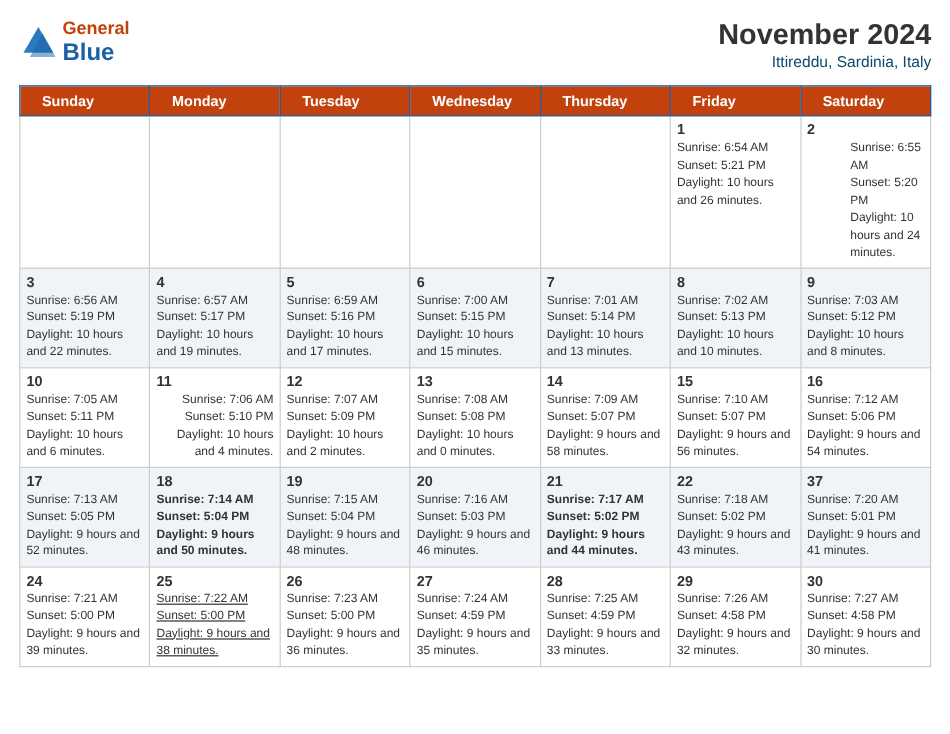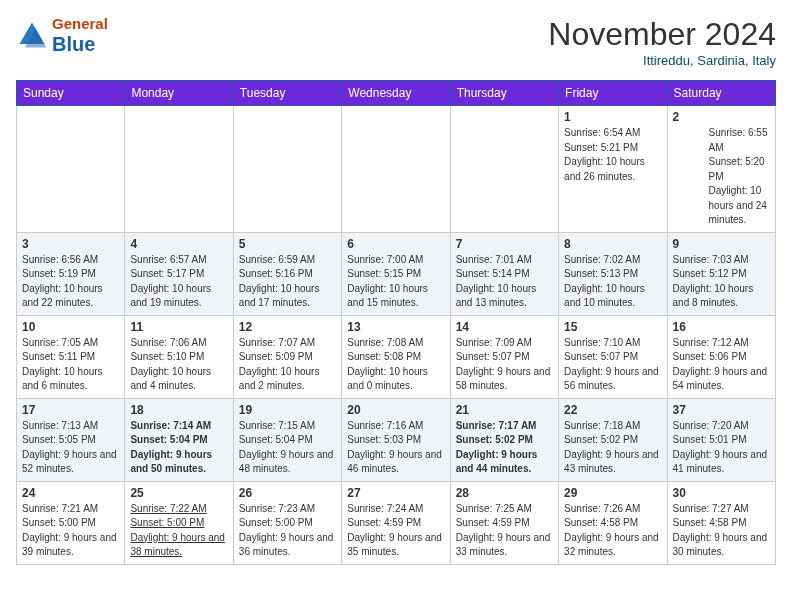--- a/index.html
+++ b/index.html
@@ -44,9 +44,9 @@
       text-align: right;
     }
     .month-title {
-      font-size: 32px;
+      font-size: 24px;
       color: #333;
-      font-weight: normal;
+      font-weight: bold;
     }
     .location {
       font-size: 13px;

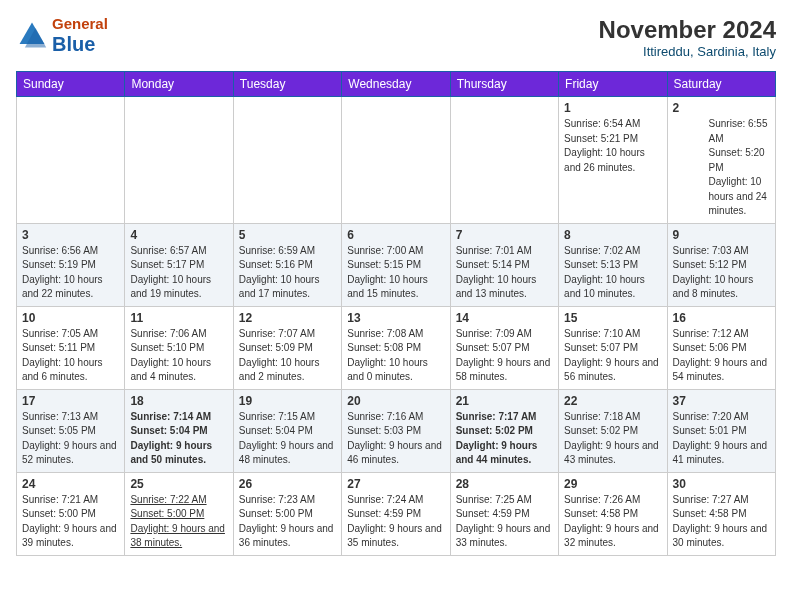--- a/index.html
+++ b/index.html
@@ -57,11 +57,11 @@
       border-collapse: collapse;
     }
     .calendar th {
-      background: #6d28d9;
+      background: #c2410c;
       color: #fff;
       font-size: 12px;
-      font-weight: normal;
-      padding: 5px 6px;
+      font-weight: bold;
+      padding: 5px 18px;
       text-align: left;
       border: 1px solid #1a5fa8;
     }

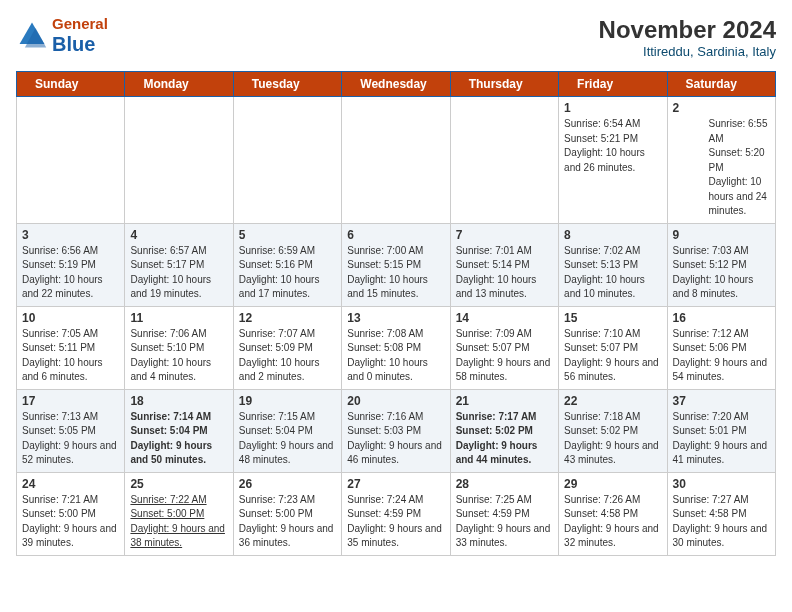--- a/index.html
+++ b/index.html
@@ -204,7 +204,7 @@
         </td>
         <td>
           <span class="day-num">11</span>
-          <div class="day-info" style="white-space: pre-line;">Sunrise: 7:06 AM
+          <div class="day-info" style="white-space: pre-line; text-align: right;">Sunrise: 7:06 AM
 Sunset: 5:10 PM
 Daylight: 10 hours and 4 minutes.</div>
         </td>

